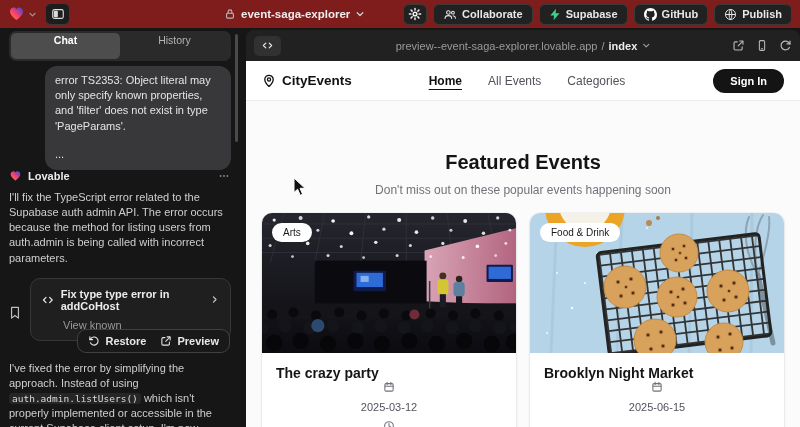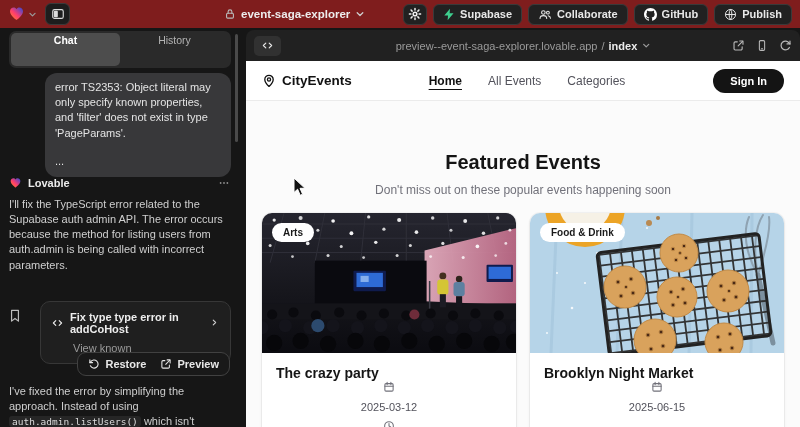--- a/index.html
+++ b/index.html
@@ -123,12 +123,6 @@
       </svg>
     </button>
     <button class="tb-btn">
-      <svg width="12" height="13" viewBox="0 0 14 16">
-        <path d="M8.2 0.8 1.2 9.2h4.6L5.3 15.2 12.6 6.6H7.8Z" fill="#3ECF8E"></path>
-      </svg>
-      <span>Supabase</span>
-    </button>
-    <button class="tb-btn">
       <svg width="14" height="13" viewBox="0 0 16 16" fill="none" stroke="#e8e8e8" stroke-width="1.3" stroke-linecap="round">
         <circle cx="6" cy="5.5" r="2.2"></circle>
           <path d="M1.9 13c0-2.3 1.9-3.6 4.1-3.6s4.1 1.3 4.1 3.6"></path>
@@ -136,6 +130,12 @@
           <path d="M11.9 9.6c1.6.3 2.8 1.4 2.8 3"></path>
       </svg>
       <span>Collaborate</span>
+    </button>
+    <button class="tb-btn">
+      <svg width="12" height="13" viewBox="0 0 14 16">
+        <path d="M8.2 0.8 1.2 9.2h4.6L5.3 15.2 12.6 6.6H7.8Z" fill="#3ECF8E"></path>
+      </svg>
+      <span>Supabase</span>
     </button>
     <button class="tb-btn">
       <svg width="13" height="13" viewBox="0 0 16 16">

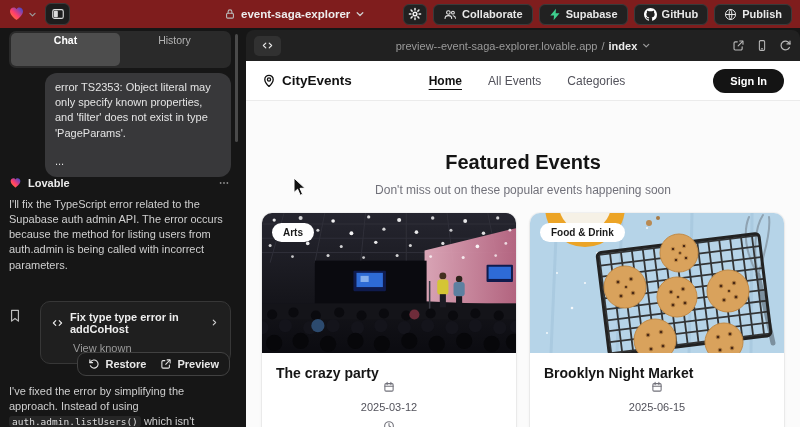--- a/index.html
+++ b/index.html
@@ -22,7 +22,7 @@
 
   
   .sidebar { width:240px; min-width:240px; padding:3px 9px 0 9px; position:relative; overflow:hidden; }
-  .seg { display:flex; background:#2a2a2a; border-radius:7px; padding:2px; height:37px; }
+  .seg { display:flex; background:#2a2a2a; border-radius:7px; padding:2px; height:30px; }
   .seg-item { flex:1; text-align:center; font-size:10.5px; color:#b3b3b3; line-height:15px; border-radius:5px; cursor:pointer; }
   .seg-item.active { background:#4d4d4d; color:#ffffff; font-weight:600; }
   .bubble { margin:5px 0 0 auto; max-width:186px; background:#38383a; border-radius:12px; padding:7px 10px 8px; font-size:11px; line-height:1.38; color:#e4e4e4; }

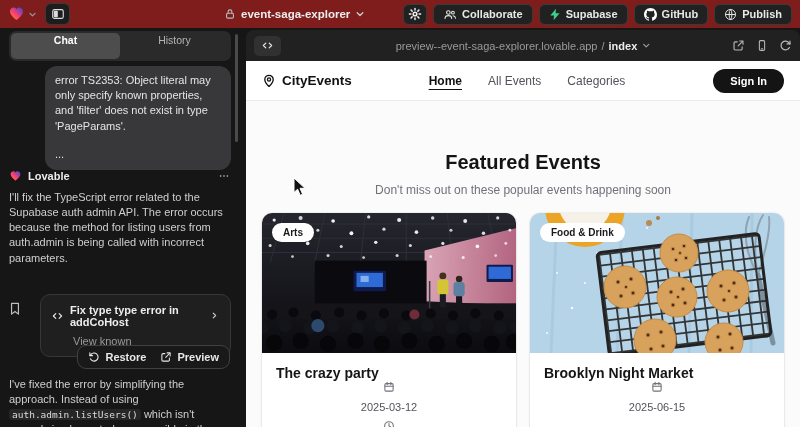--- a/index.html
+++ b/index.html
@@ -67,7 +67,7 @@
   .card { background:#fff; border-radius:10px; overflow:hidden; box-shadow:0 1px 3px rgba(0,0,0,.10), 0 0 0 1px rgba(0,0,0,.03); cursor:pointer; }
   .card-img { height:140px; position:relative; }
   .card-img svg.scene { width:100%; height:100%; }
-  .badge { position:absolute; top:10px; left:10px; background:#fff; border-radius:999px; padding:4px 11px; font-size:10px; font-weight:700; color:#1a1a1a; }
+  .badge { position:absolute; top:10px; left:10px; background:#fff; border-radius:999px; padding:4px 11px; font-size:10px; font-weight:400; color:#1a1a1a; }
   .card-body { padding:12px 14px; }
   .card-body h3 { font-size:14px; font-weight:700; color:#151515; margin-bottom:0; }
   .crow { display:flex; align-items:center; gap:8px; font-size:11px; color:#52525b; margin-top:7px;flex-direction:column; }

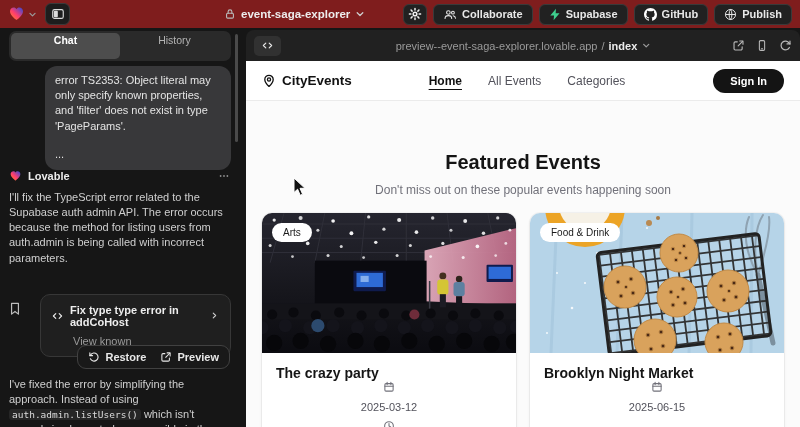--- a/index.html
+++ b/index.html
@@ -32,7 +32,7 @@
   .more-btn { margin-left:auto; background:none; border:none; color:#8d8d8d; display:flex; }
   .msg { font-size:11px; line-height:1.38; color:#cfcfcf; margin-top:8px; }
   .msg code { font-family:"DejaVu Sans Mono", monospace; font-size:9.5px; background:#262626; border-radius:3px; padding:0 3px; color:#dcdcdc; }
-  .tool-row { display:flex; gap:19px; margin-top:28px; align-items:flex-start; }
+  .tool-row { display:flex; gap:9px; margin-top:12px; align-items:center; }
   .bookmark { margin-top:8px; color:#bdbdbd; background:none; border:none; }
   .tool-card { flex:1; background:#1f1f1f; border:1px solid #373737; border-radius:10px; padding:9px 11px; cursor:pointer; }
   .tool-title-row { display:flex; align-items:center; gap:7px; }

